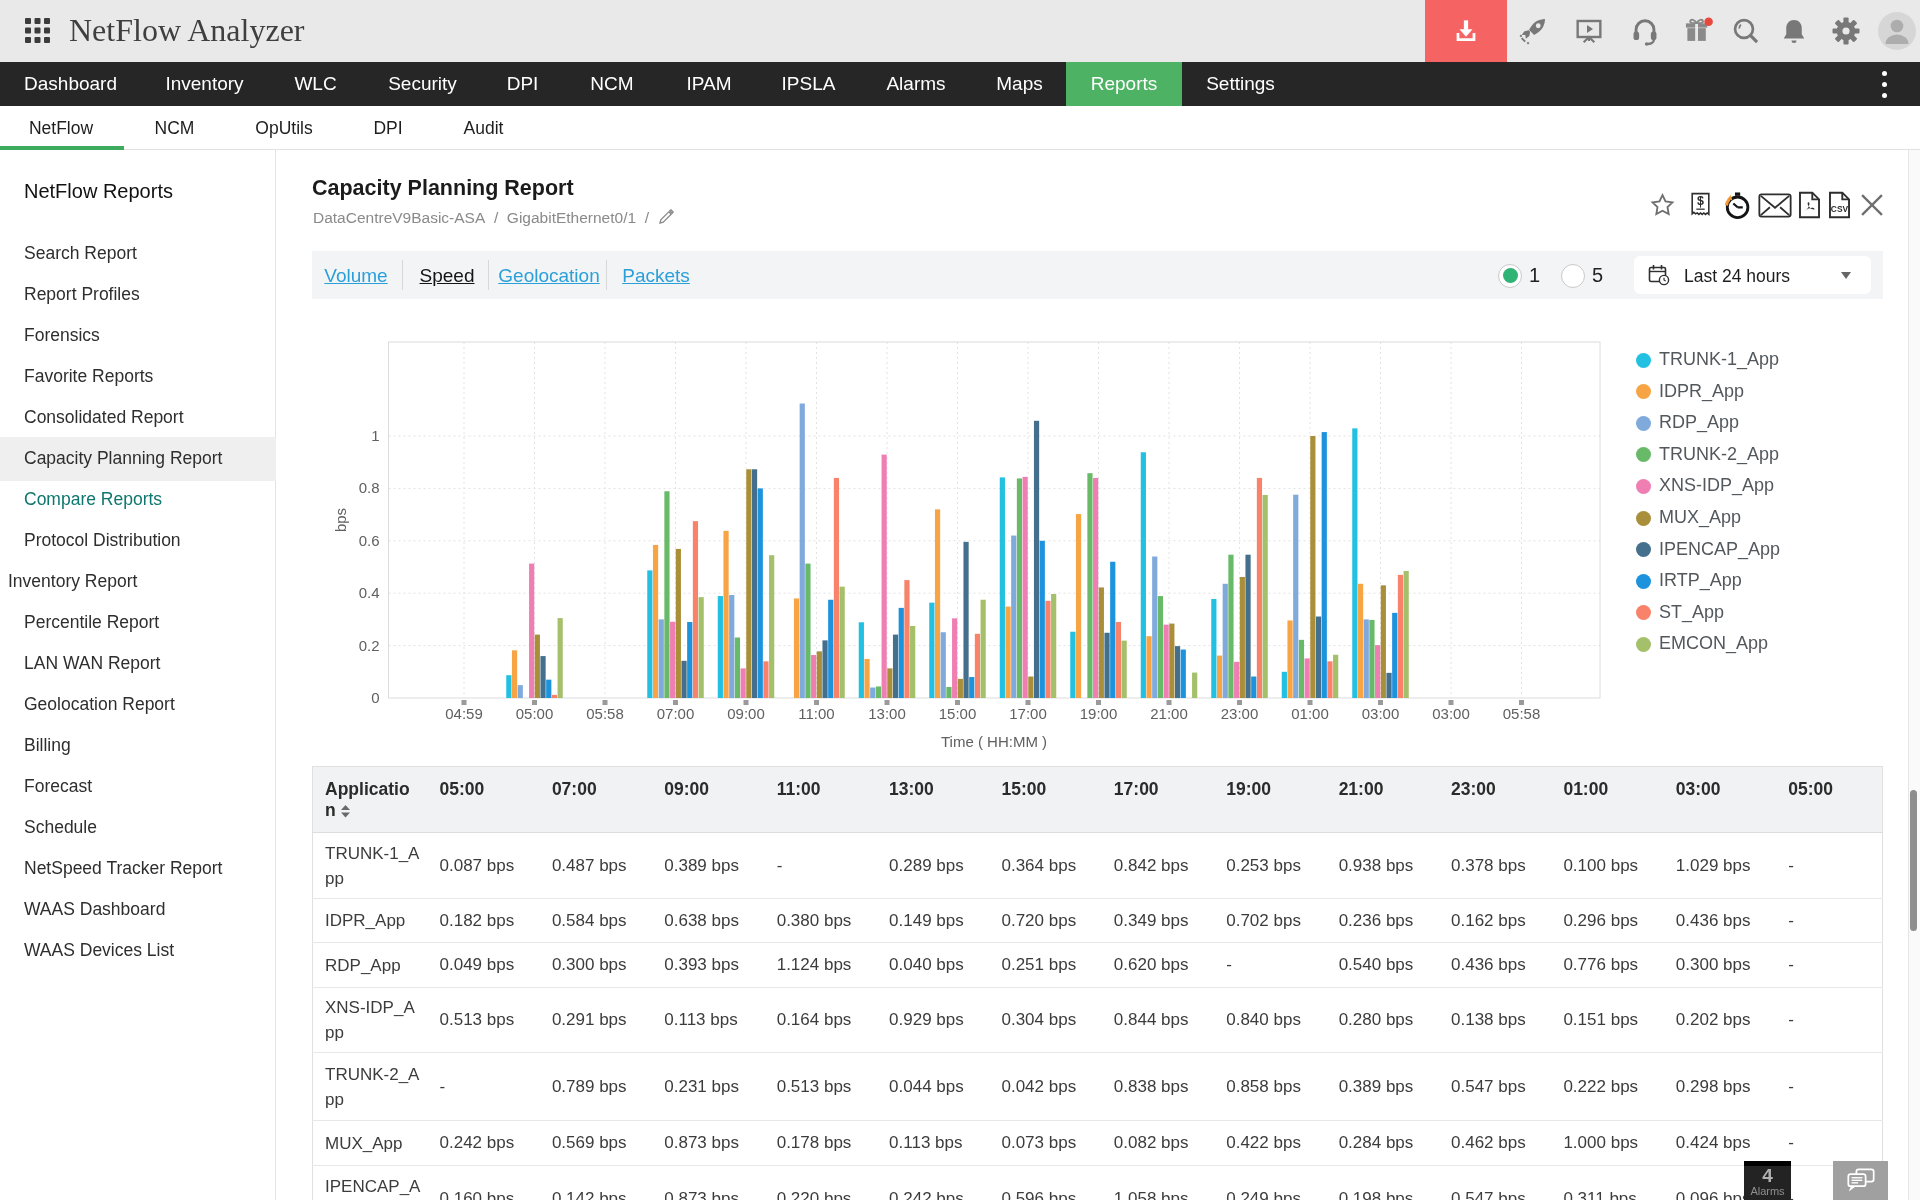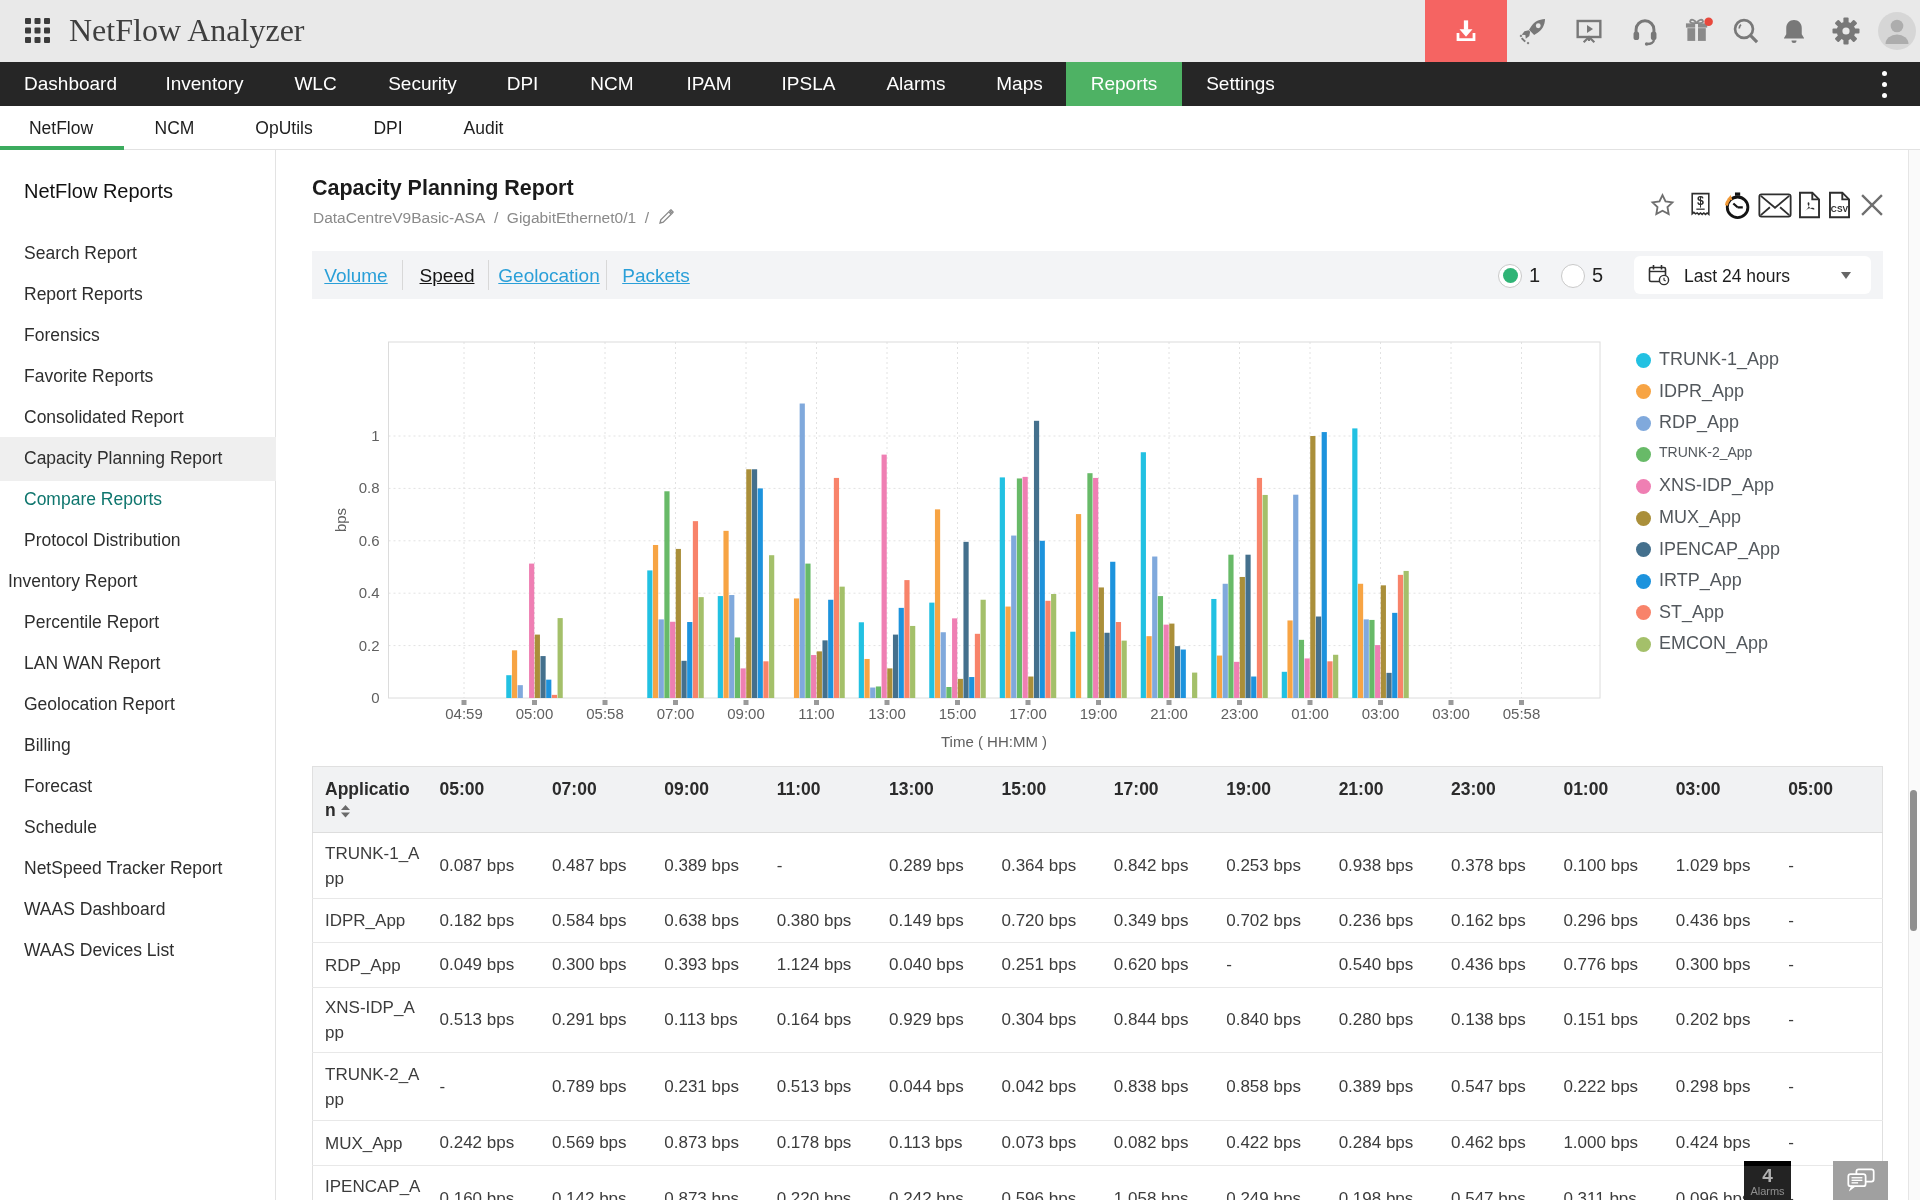--- a/index.html
+++ b/index.html
@@ -121,7 +121,7 @@
 <div style="position:absolute;left:0;top:150px;width:276px;height:1050px;background:#fff;border-right:1px solid #e3e3e3;box-sizing:border-box"></div>
 <div style="position:absolute;left:24px;top:180px;font-size:20px;font-weight:normal;color:#111">NetFlow Reports</div>
 <div style="position:absolute;left:24px;top:242.5px;font-size:17.5px;color:#2e2e2e;white-space:nowrap">Search Report</div>
-<div style="position:absolute;left:24px;top:283.5px;font-size:17.5px;color:#2e2e2e;white-space:nowrap">Report Reports</div>
+<div style="position:absolute;left:24px;top:283.5px;font-size:17.5px;color:#2e2e2e;white-space:nowrap">Report Profiles</div>
 <div style="position:absolute;left:24px;top:324.5px;font-size:17.5px;color:#2e2e2e;white-space:nowrap">Forensics</div>
 <div style="position:absolute;left:24px;top:365.5px;font-size:17.5px;color:#2e2e2e;white-space:nowrap">Favorite Reports</div>
 <div style="position:absolute;left:24px;top:406.5px;font-size:17.5px;color:#2e2e2e;white-space:nowrap">Consolidated Report</div>

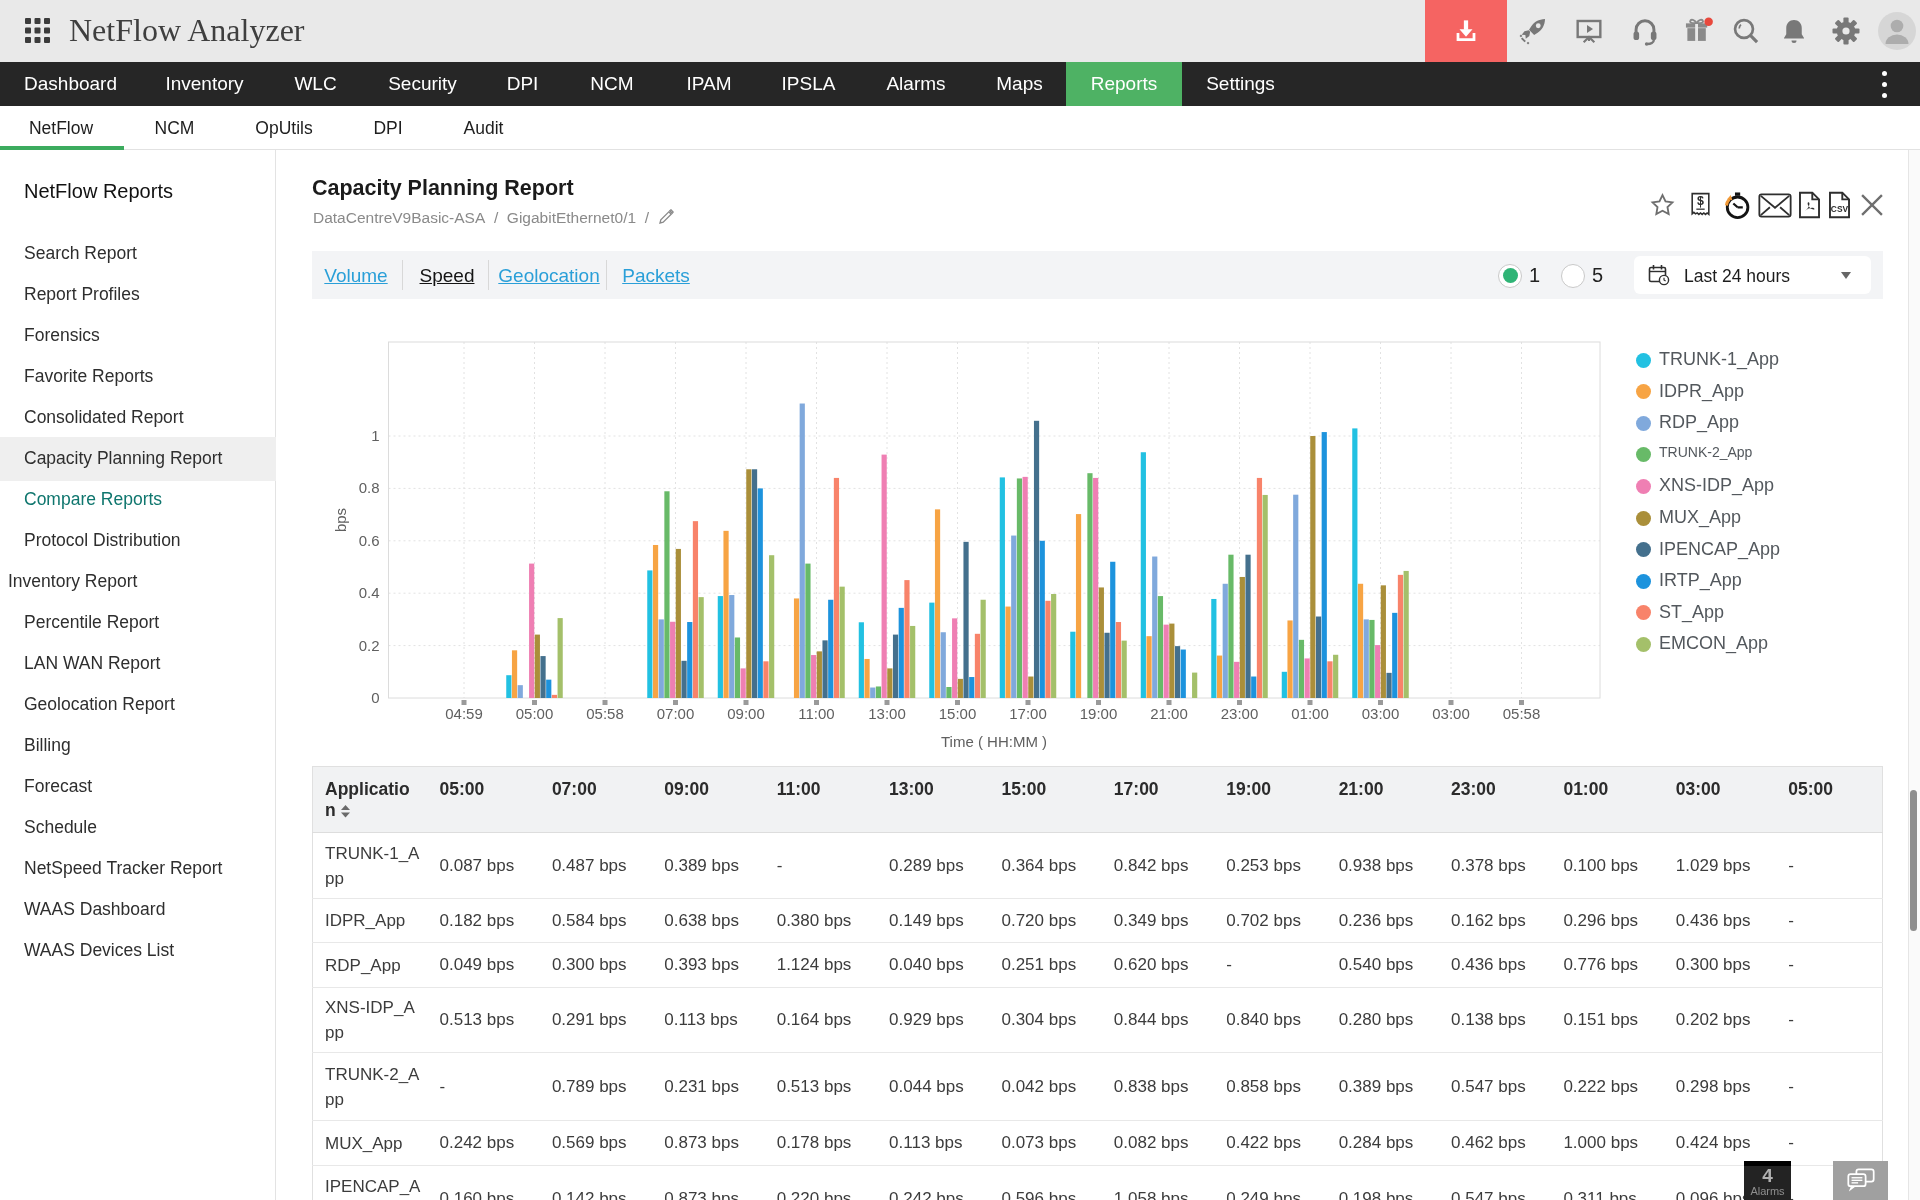--- a/index.html
+++ b/index.html
@@ -391,7 +391,7 @@
 <div style="position:absolute;left:1636px;top:415.7px;width:15px;height:15px;border-radius:50%;background:#80a9dc"></div>
 <div style="position:absolute;left:1659px;top:412.2px;font-size:18px;color:#53585d;white-space:nowrap">RDP_App</div>
 <div style="position:absolute;left:1636px;top:447.3px;width:15px;height:15px;border-radius:50%;background:#68ba68"></div>
-<div style="position:absolute;left:1659px;top:443.8px;font-size:14px;color:#53585d;white-space:nowrap">TRUNK-2_App</div>
+<div style="position:absolute;left:1659px;top:443.8px;font-size:18px;color:#53585d;white-space:nowrap">TRUNK-2_App</div>
 <div style="position:absolute;left:1636px;top:478.9px;width:15px;height:15px;border-radius:50%;background:#ef7fb3"></div>
 <div style="position:absolute;left:1659px;top:475.4px;font-size:18px;color:#53585d;white-space:nowrap">XNS-IDP_App</div>
 <div style="position:absolute;left:1636px;top:510.5px;width:15px;height:15px;border-radius:50%;background:#aa8f3a"></div>

